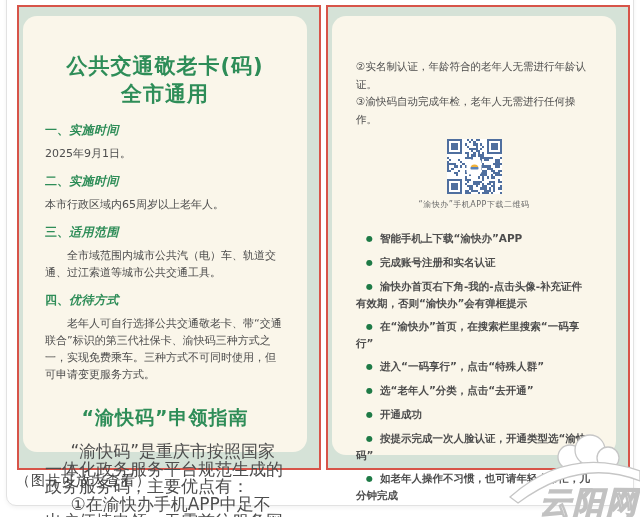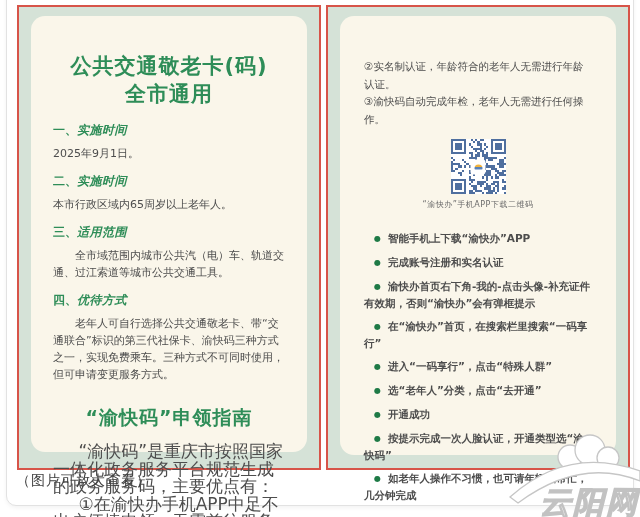--- a/index.html
+++ b/index.html
@@ -18,7 +18,7 @@
   .poster{position:absolute;left:17px;top:5px;width:613px;height:465px;
     display:flex;gap:5px;}
   .panel{flex:1;border:2px solid var(--red);background:var(--sage);position:relative;}
-  .card{position:absolute;left:12px;right:12px;top:9px;background:var(--cream);
+  .card{position:absolute;left:4px;right:12px;top:9px;background:var(--cream);
     border-radius:14px;}
   .card.left-card{bottom:16px;padding:0 22px;}
   .card.right-card{bottom:13px;padding:0 24px;}

